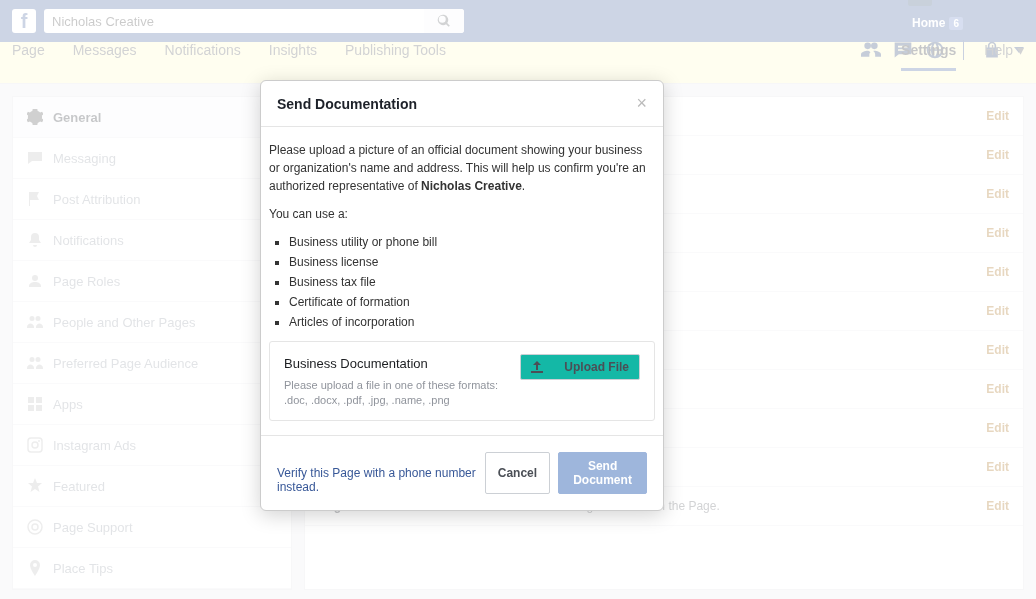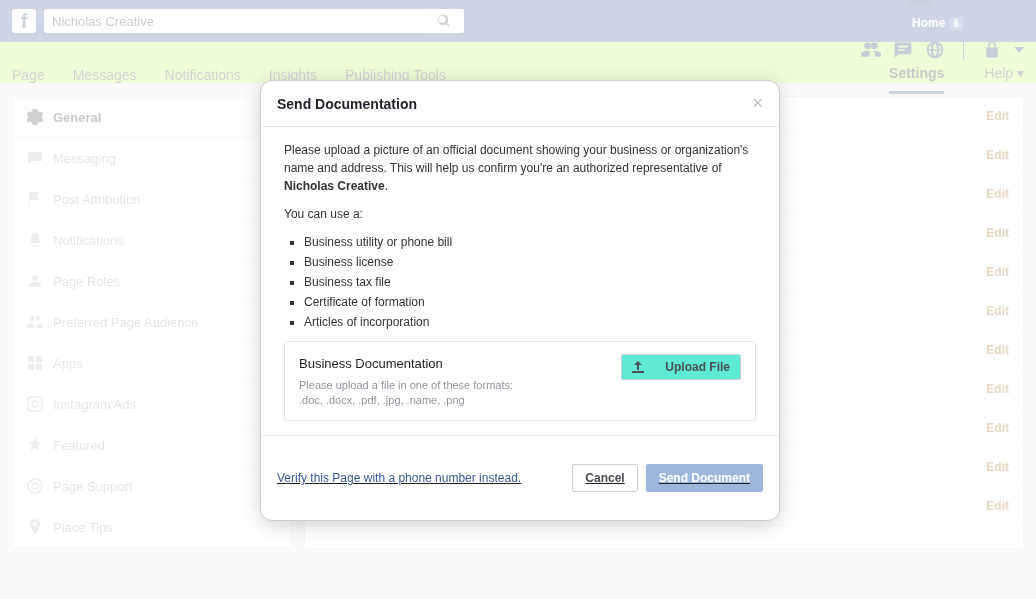--- a/index.html
+++ b/index.html
@@ -21,7 +21,7 @@
 .divider-v { width: 1px; height: 20px; background: #2c4a84; margin: 0 6px; }
 
 
-.nav { background: #bef264; height: 42px; border-bottom: 1px solid #dddfe2; display: flex; align-items: flex-end; padding: 0 12px; }
+.nav { background: #fef9c3; height: 42px; border-bottom: 1px solid #dddfe2; display: flex; align-items: flex-start; padding: 0 12px; }
 .nav-left { display: flex; gap: 28px; }
 .nav-item { color: #4b4f56; font-size: 14px; cursor: pointer; }
 .nav-right { margin-left: auto; display: flex; gap: 40px; }

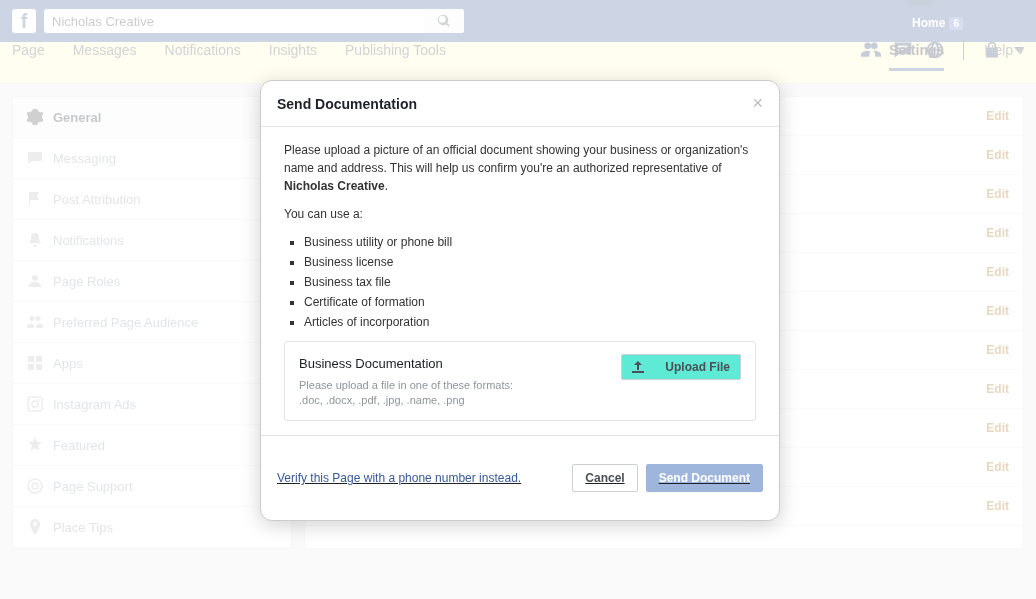--- a/index.html
+++ b/index.html
@@ -24,7 +24,7 @@
 .nav { background: #fef9c3; height: 42px; border-bottom: 1px solid #dddfe2; display: flex; align-items: flex-start; padding: 0 12px; }
 .nav-left { display: flex; gap: 28px; }
 .nav-item { color: #4b4f56; font-size: 14px; cursor: pointer; }
-.nav-right { margin-left: auto; display: flex; gap: 40px; }
+.nav-right { margin-left: auto; display: flex; gap: 28px; }
 .nav-item.active { color: #1d2129; font-weight: bold; border-bottom: 3px solid #3b5998; padding-bottom: 10px; margin-bottom: -11px; }
 
 

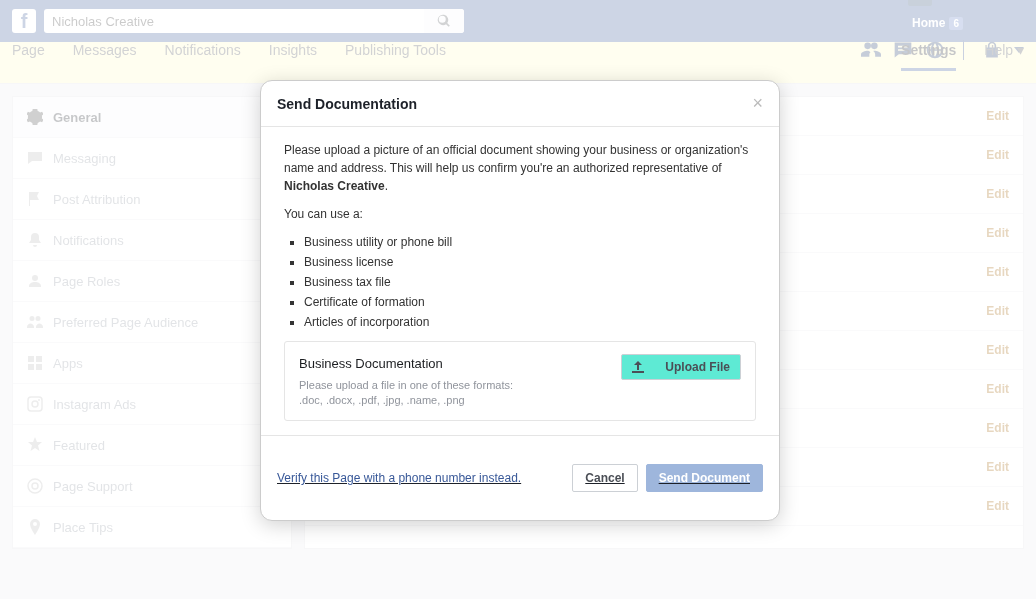--- a/index.html
+++ b/index.html
@@ -43,7 +43,7 @@
 
 
 .overlay { position: absolute; inset: 0; background: rgba(255,255,255,0.75); }
-.dialog { position: absolute; left: 260px; top: 80px; width: 520px; background: #fff; border: 1px solid #ccc; border-radius: 12px; box-shadow: 0 4px 20px rgba(0,0,0,.18); }
+.dialog { position: absolute; left: 260px; top: 80px; width: 404px; background: #fff; border: 1px solid #ccc; border-radius: 6px; box-shadow: 0 4px 20px rgba(0,0,0,.18); }
 .dlg-head { display: flex; align-items: center; padding: 12px 16px; border-bottom: 1px solid #e5e5e5; }
 .dlg-title { font-size: 14px; font-weight: bold; color: #1d2129; }
 .dlg-close { margin-left: auto; color: #bbb; cursor: pointer; font-size: 18px; }

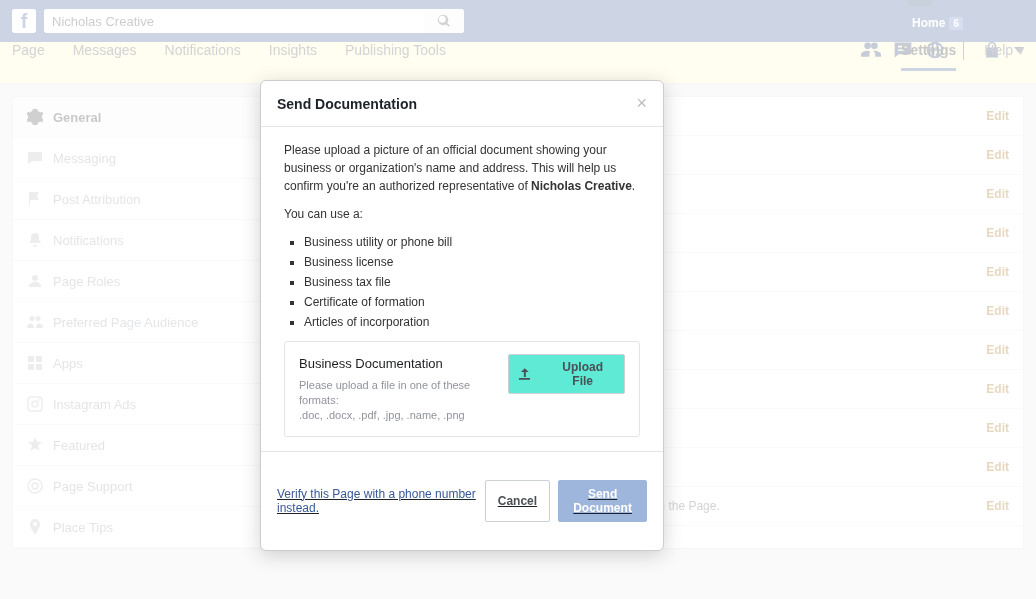--- a/index.html
+++ b/index.html
@@ -47,7 +47,7 @@
 .dlg-head { display: flex; align-items: center; padding: 12px 16px; border-bottom: 1px solid #e5e5e5; }
 .dlg-title { font-size: 14px; font-weight: bold; color: #1d2129; }
 .dlg-close { margin-left: auto; color: #bbb; cursor: pointer; font-size: 18px; }
-.dlg-body { padding: 14px 23px; font-size: 12px; color: #333; line-height: 1.5; }
+.dlg-body { padding: 14px 8px; font-size: 12px; color: #333; line-height: 1.5; }
 .dlg-body p { margin-bottom: 10px; }
 .dlg-body ul { list-style: square; margin: 4px 0 10px 20px; color: #333; }
 .dlg-body li { margin-bottom: 2px; }

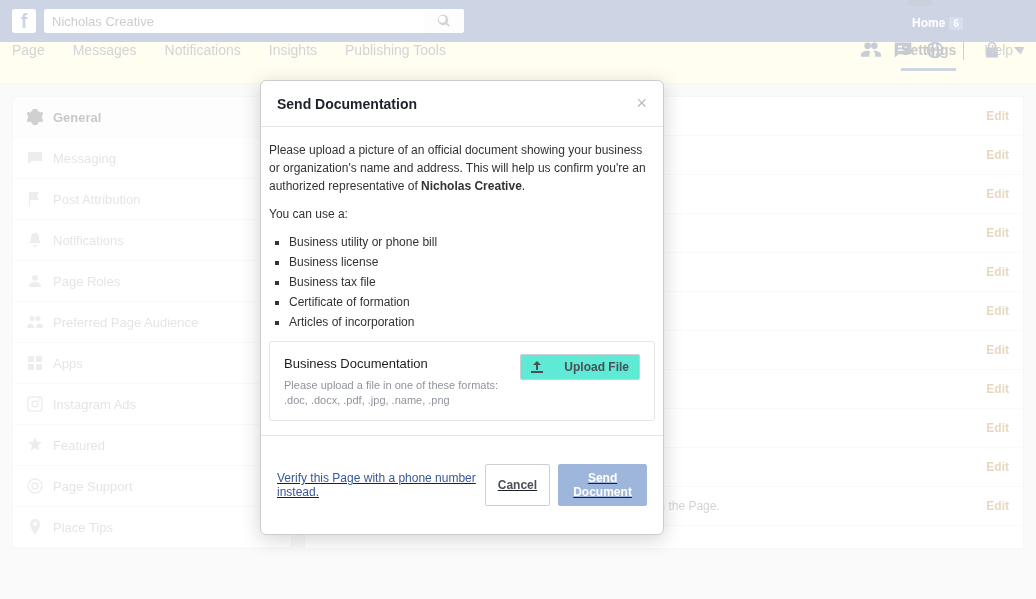--- a/index.html
+++ b/index.html
@@ -155,6 +155,12 @@
         <svg class="sb-icon" viewBox="0 0 16 16">
           <path fill="#888" d="M5 7a2.5 2.5 0 1 0 0-5 2.5 2.5 0 0 0 0 5zm6 0a2.5 2.5 0 1 0 0-5 2.5 2.5 0 0 0 0 5zM0 13v1h7v-1c0-2-2-3.5-3.5-3.5S0 11 0 13zm9 0v1h7v-1c0-2-2-3.5-3.5-3.5S9 11 9 13z"></path>
         </svg>
+        <span>People and Other Pages</span>
+      </div>
+    <div class="sb-item">
+        <svg class="sb-icon" viewBox="0 0 16 16">
+          <path fill="#888" d="M5 7a2.5 2.5 0 1 0 0-5 2.5 2.5 0 0 0 0 5zm6 0a2.5 2.5 0 1 0 0-5 2.5 2.5 0 0 0 0 5zM0 13v1h7v-1c0-2-2-3.5-3.5-3.5S0 11 0 13zm9 0v1h7v-1c0-2-2-3.5-3.5-3.5S9 11 9 13z"></path>
+        </svg>
         <span>Preferred Page Audience</span>
       </div>
     <div class="sb-item">

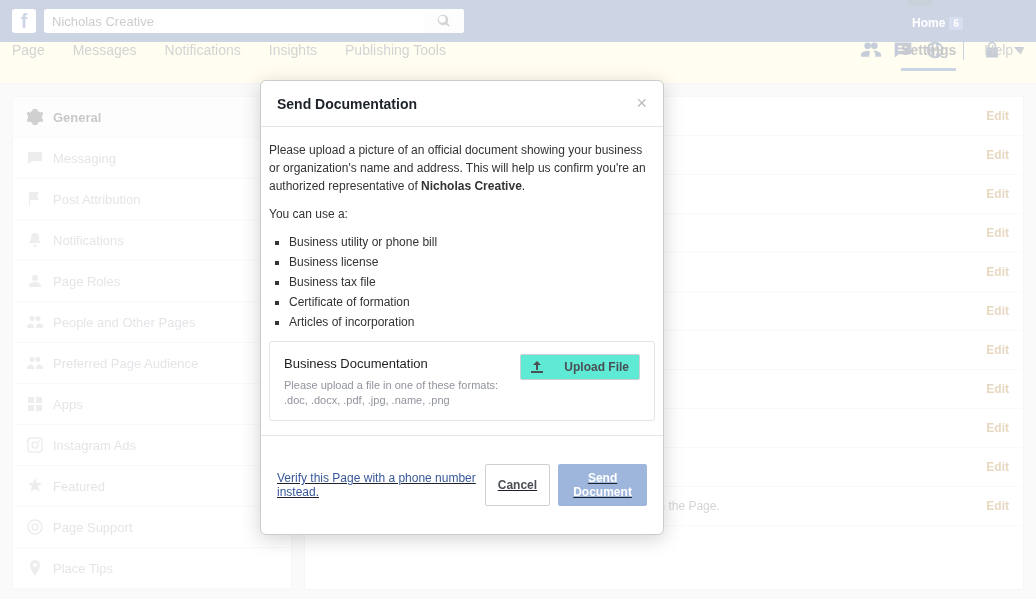--- a/index.html
+++ b/index.html
@@ -54,7 +54,7 @@
 .upload-box { border: 1px solid #e5e5e5; border-radius: 3px; padding: 12px 14px; margin-top: 8px; display: flex; justify-content: space-between; align-items: flex-start; }
 .upload-left .ub-title { font-size: 13px; color: #1c1e21; margin-bottom: 4px; }
 .upload-left .ub-sub { color: #90949c; font-size: 11px; line-height: 1.4; }
-.upload-btn { background: #5eead4; border: 1px solid #ccd0d5; border-radius: 2px; padding: 5px 10px; font-size: 12px; font-weight: bold; color: #4b4f56; cursor: pointer; display: flex; align-items: center; gap: 21px; }
+.upload-btn { background: #14b8a6; border: 1px solid #ccd0d5; border-radius: 2px; padding: 5px 10px; font-size: 12px; font-weight: bold; color: #4b4f56; cursor: pointer; display: flex; align-items: center; gap: 21px; }
 .dlg-foot { border-top: 1px solid #e5e5e5; padding: 28px 16px; display: flex; align-items: center; text-decoration: underline; }
 .verify-link { color: #385898; font-size: 12px; cursor: pointer; }
 .dlg-actions { margin-left: auto; display: flex; gap: 8px; }

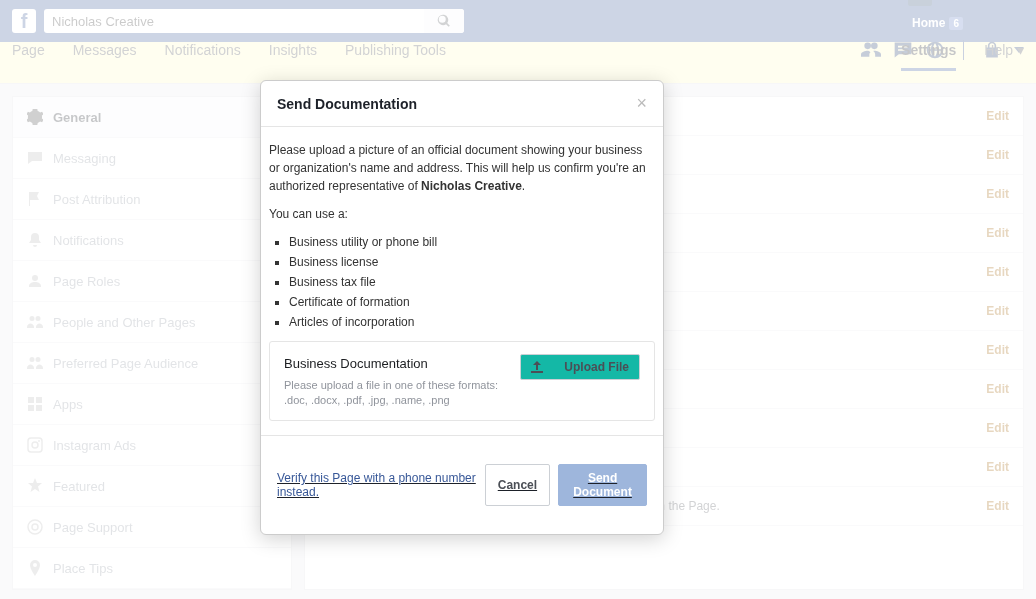--- a/index.html
+++ b/index.html
@@ -55,7 +55,7 @@
 .upload-left .ub-title { font-size: 13px; color: #1c1e21; margin-bottom: 4px; }
 .upload-left .ub-sub { color: #90949c; font-size: 11px; line-height: 1.4; }
 .upload-btn { background: #14b8a6; border: 1px solid #ccd0d5; border-radius: 2px; padding: 5px 10px; font-size: 12px; font-weight: bold; color: #4b4f56; cursor: pointer; display: flex; align-items: center; gap: 21px; }
-.dlg-foot { border-top: 1px solid #e5e5e5; padding: 28px 16px; display: flex; align-items: center; text-decoration: underline; }
+.dlg-foot { border-top: 1px solid #e5e5e5; padding: 16px 16px; display: flex; align-items: flex-end; }
 .verify-link { color: #385898; font-size: 12px; cursor: pointer; }
 .dlg-actions { margin-left: auto; display: flex; gap: 8px; }
 .btn { padding: 6px 12px; font-size: 12px; font-weight: bold; border-radius: 2px; cursor: pointer; }

